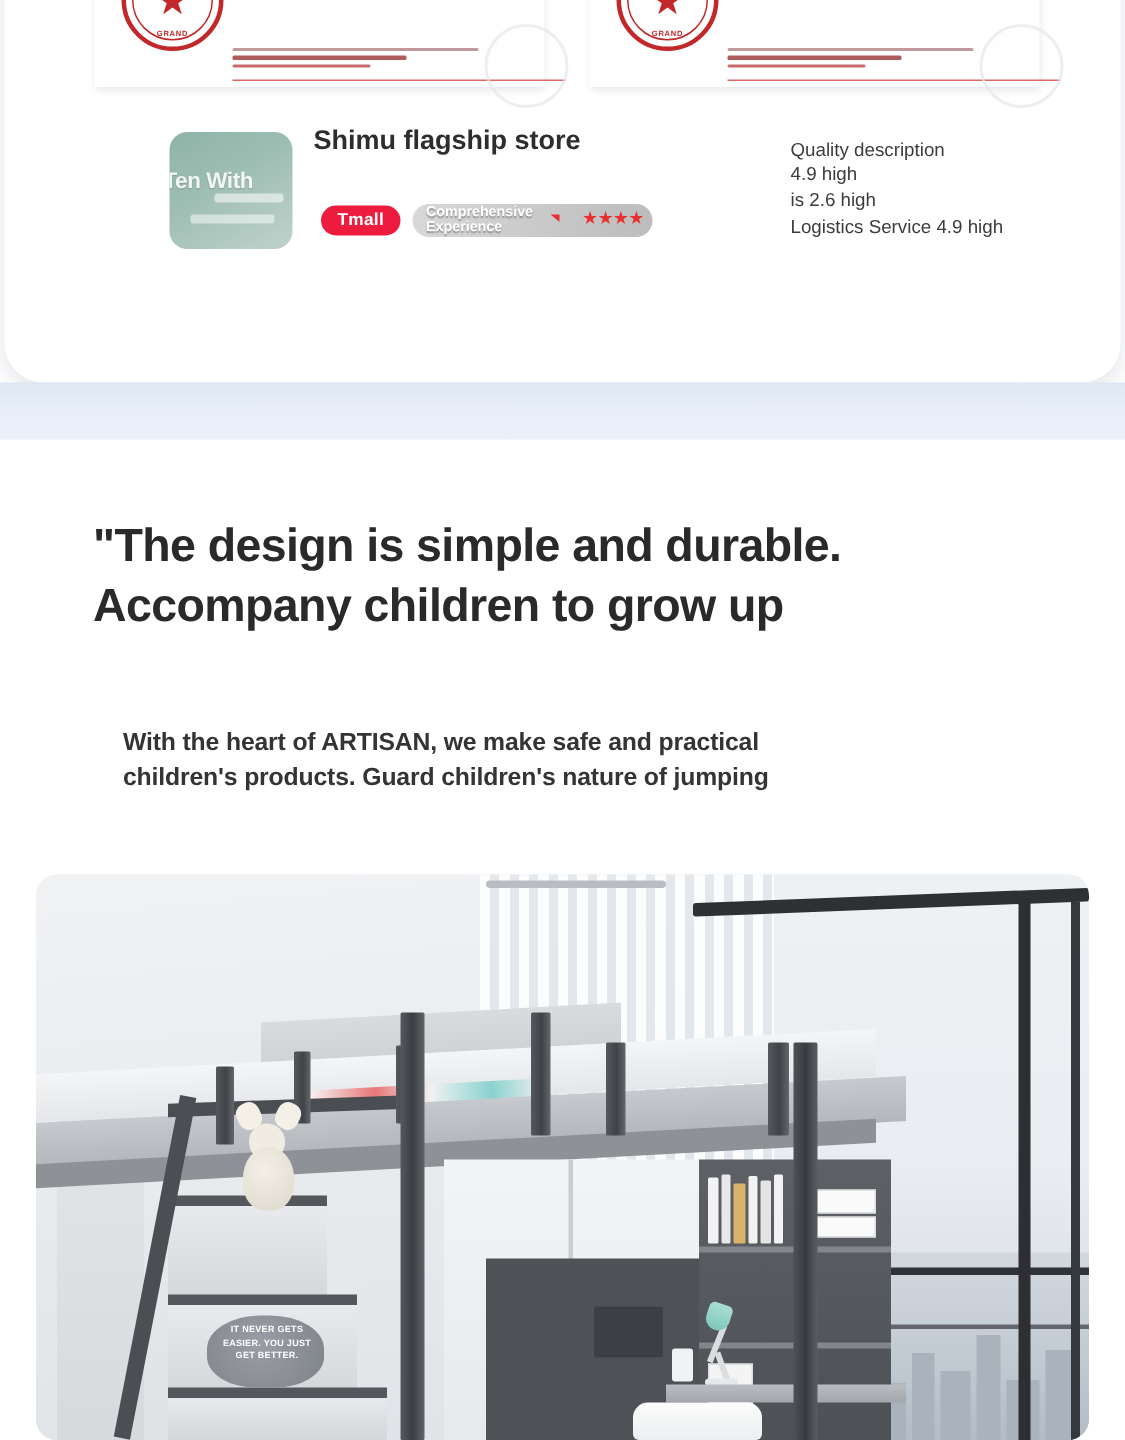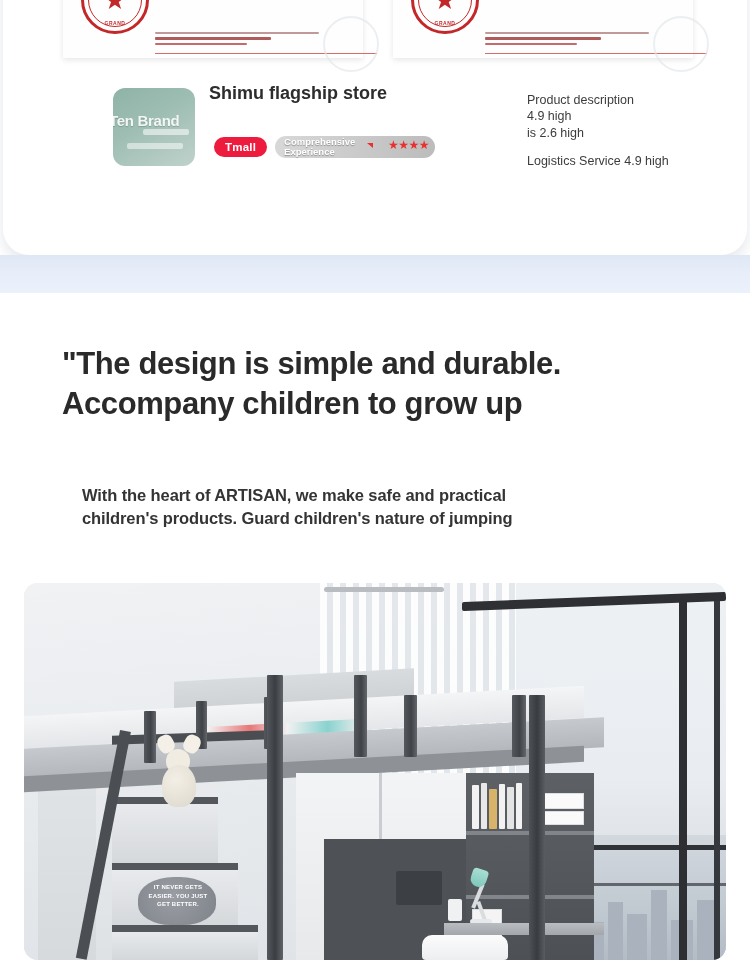--- a/index.html
+++ b/index.html
@@ -327,7 +327,7 @@
       </div>
 
       <div style="position:absolute;left:524px;top:4px;width:200px;font-size:12.5px;color:#3c3c3c;line-height:1.30;">
-        <div>Product description</div>
+        <div>Quality description</div>
         <div>4.9 high</div>
         <div>is 2.6 high</div>
         <div style="margin-top:12px;">Logistics Service 4.9 high</div>

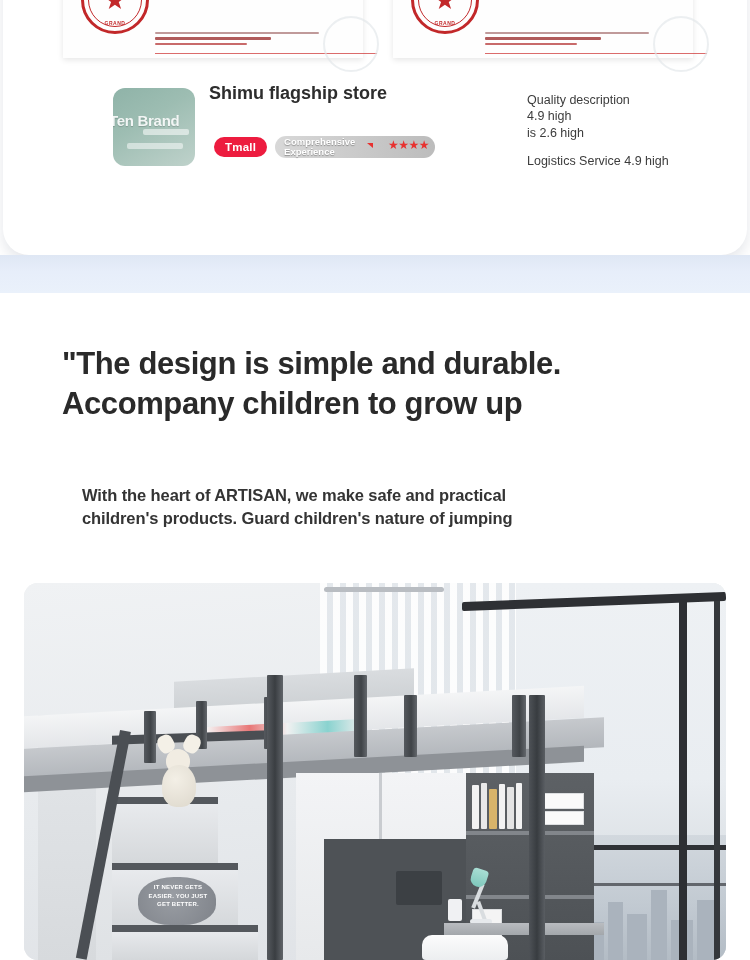--- a/index.html
+++ b/index.html
@@ -310,7 +310,7 @@
     <div class="store-row">
 
       <div class="store-logo">
-        <div class="logo-main">Ten Brand</div>
+        <div class="logo-main">Ten With</div>
         <div class="logo-sub1"></div>
         <div class="logo-sub2"></div>
       </div>

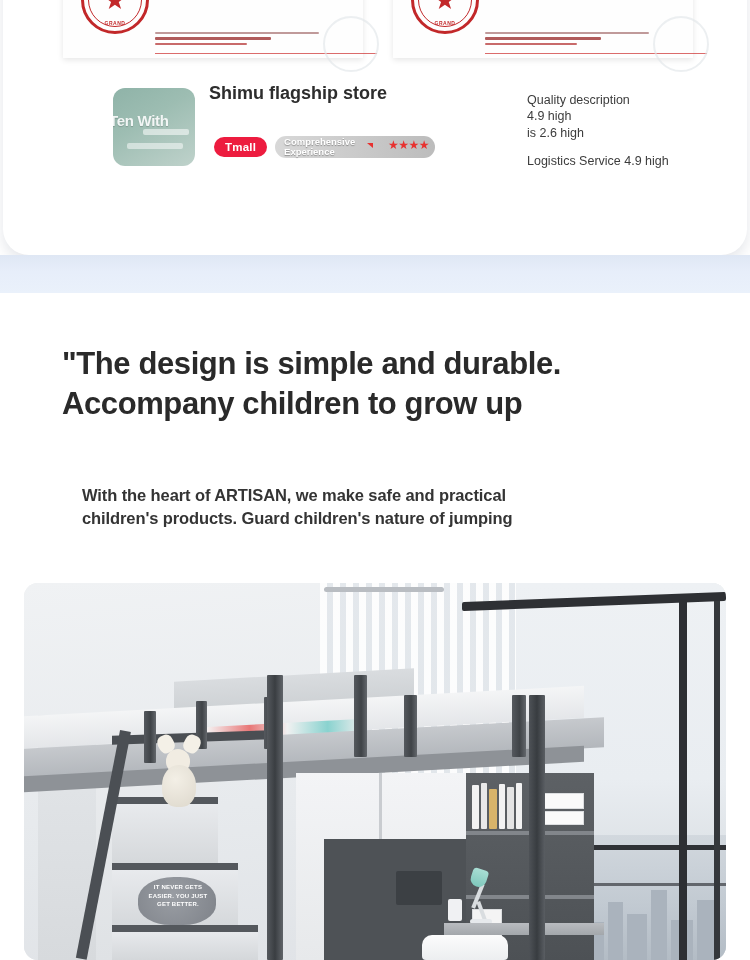--- a/index.html
+++ b/index.html
@@ -330,7 +330,7 @@
         <div>Quality description</div>
         <div>4.9 high</div>
         <div>is 2.6 high</div>
-        <div style="margin-top:12px;">Logistics Service 4.9 high</div>
+        <div style="margin-top:2px;">Logistics Service 4.9 high</div>
       </div>
     </div>
 

